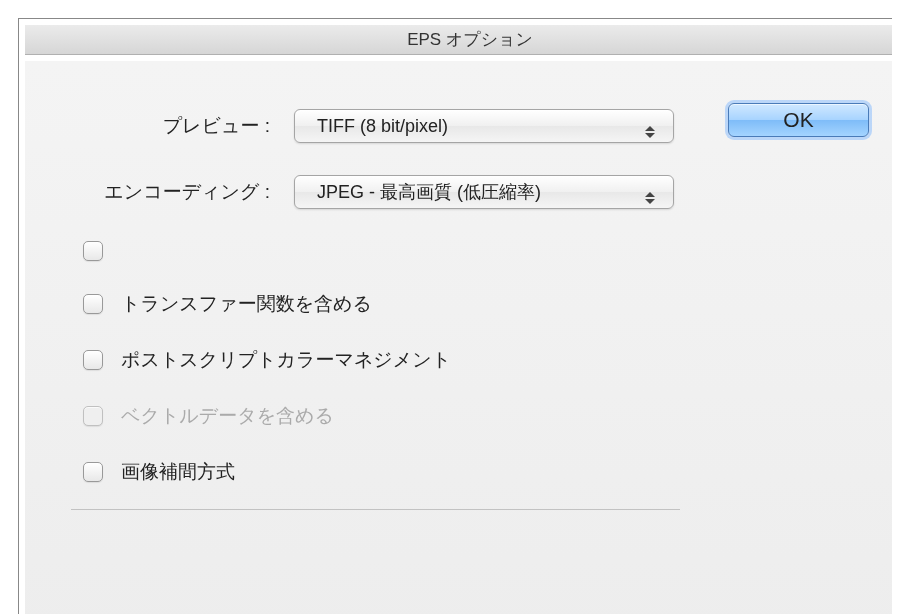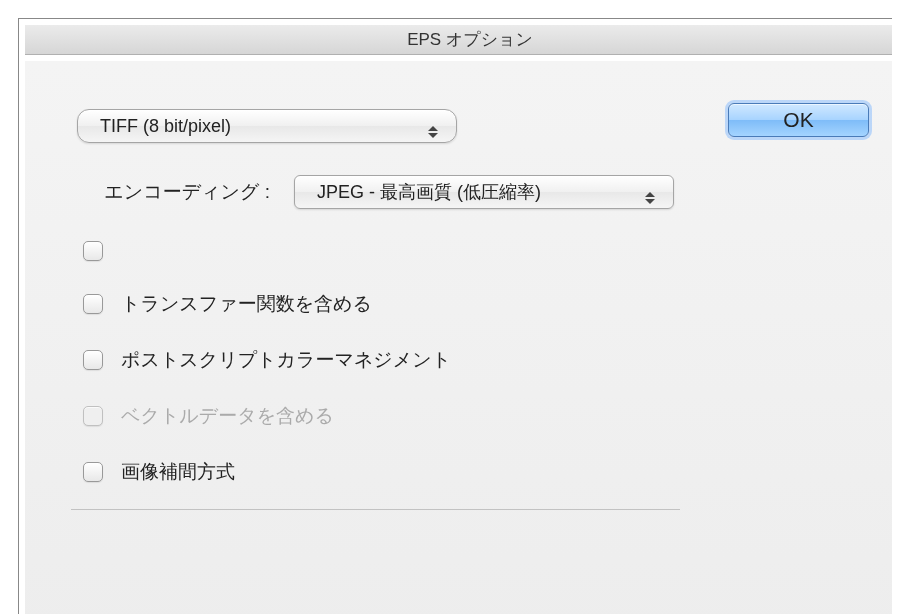--- a/index.html
+++ b/index.html
@@ -176,6 +176,7 @@
       <div class="left-col">
 
         <div class="row">
+          <div class="label">プレビュー :</div>
           <div class="select select-preview">
             <span>TIFF (8 bit/pixel)</span>
             <span class="select-arrows"></span>

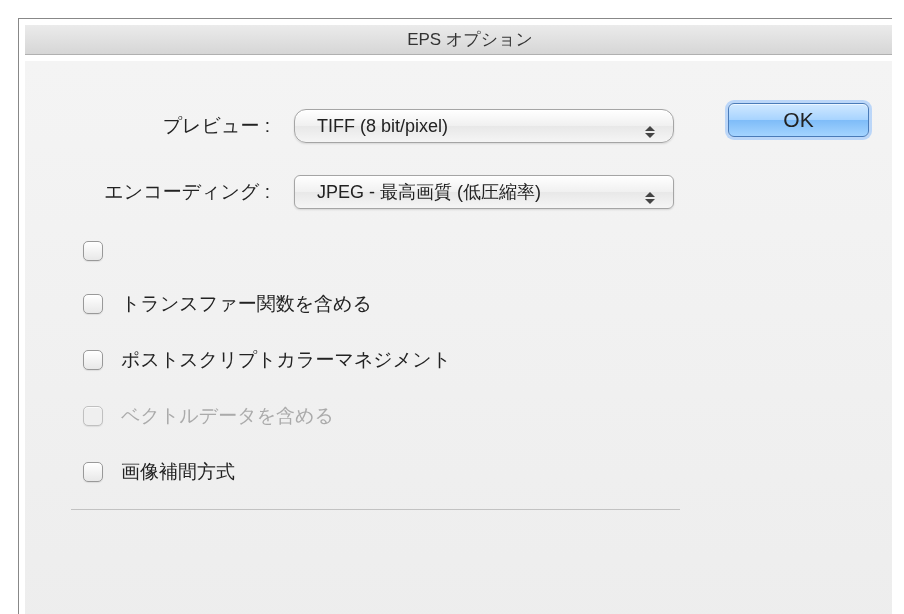--- a/index.html
+++ b/index.html
@@ -78,7 +78,6 @@
     }
     .select-preview {
       width: 380px;
-      border-radius: 12px;
     }
     .select-encoding {
       width: 380px;

